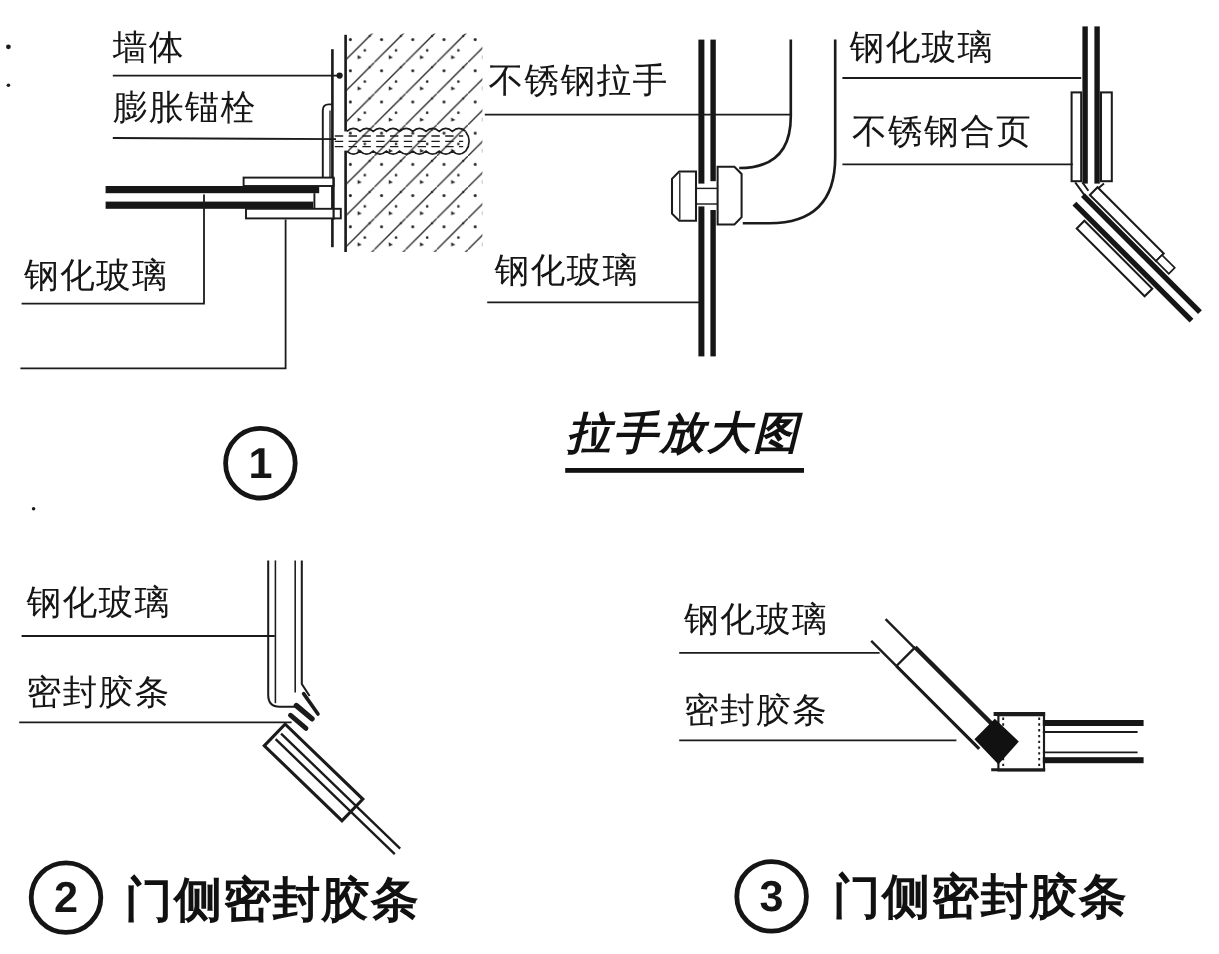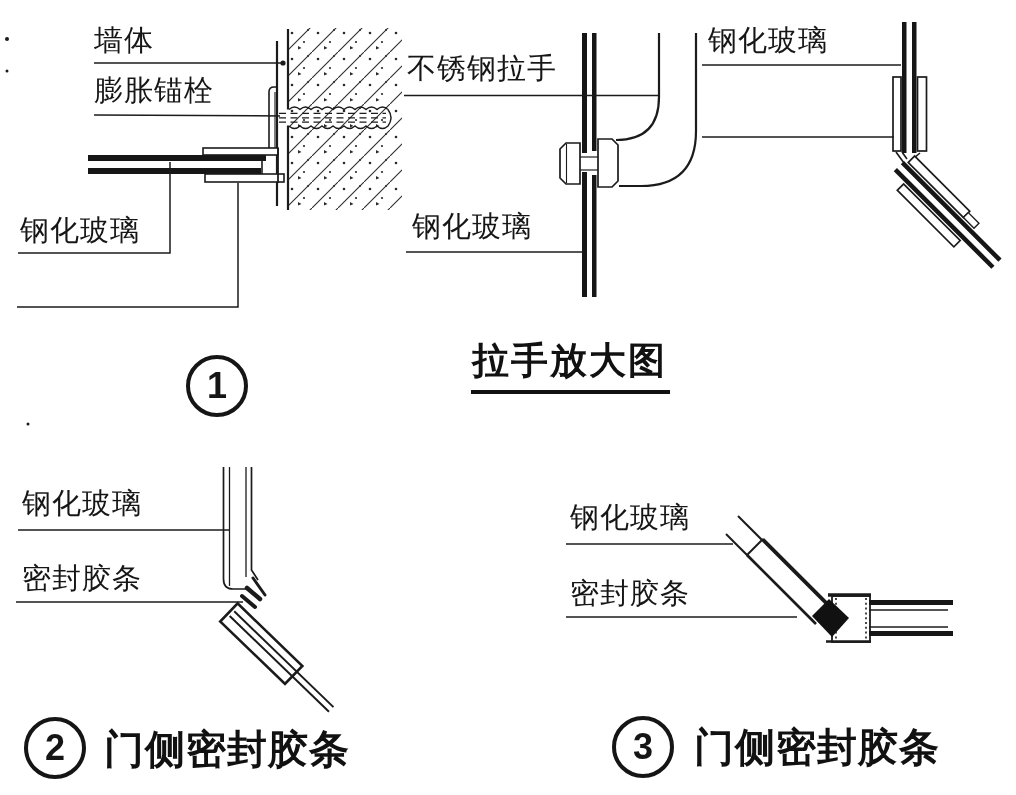--- a/index.html
+++ b/index.html
@@ -187,6 +187,7 @@
   <div class="view-title" style="left:471px;top:336px">拉手放大图</div>
 
   <div class="lbl" style="left:708px;top:24px">钢化玻璃</div>
+  <div class="lbl" style="left:710px;top:94px">不锈钢合页</div>
 
   <div class="lbl" style="left:22px;top:487px">钢化玻璃</div>
   <div class="lbl" style="left:22px;top:562px">密封胶条</div>

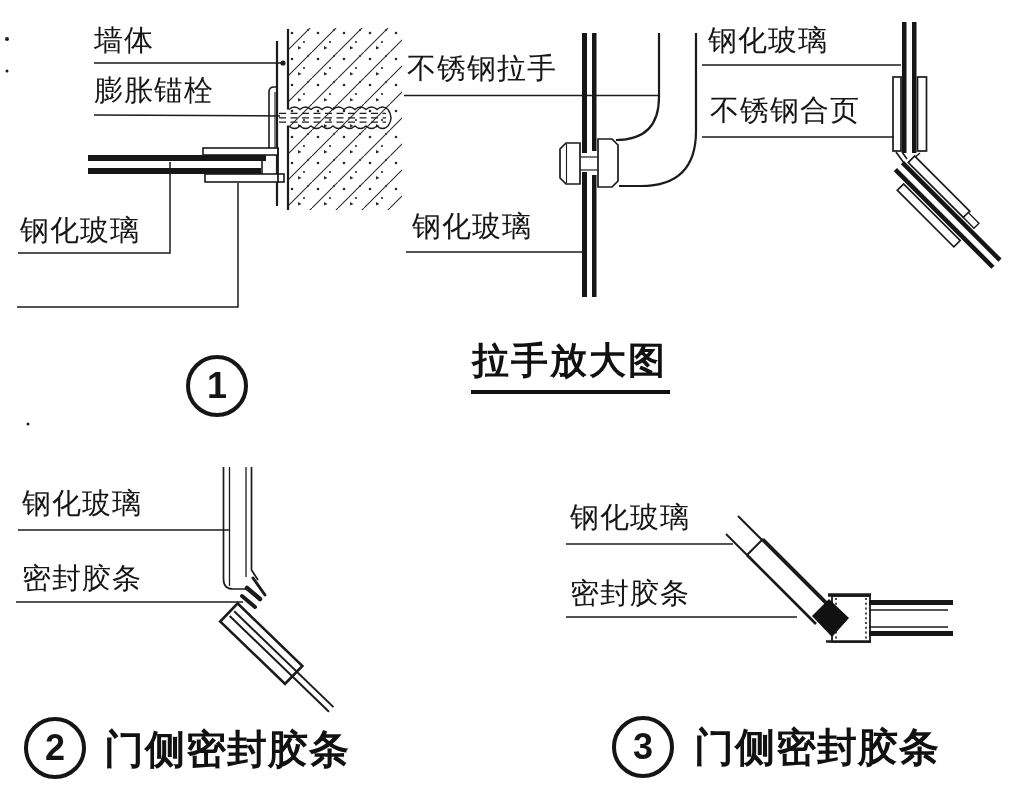--- a/index.html
+++ b/index.html
@@ -18,6 +18,7 @@
     position:absolute;font-size:37px;font-weight:bold;white-space:nowrap;
     letter-spacing:2px;border-bottom:4px solid #111;padding:0 3px 4px 1px;
     color:#111;
+    font-style:italic;
   }
   .num-circle{
     position:absolute;width:54px;height:54px;border:4px solid #151515;

